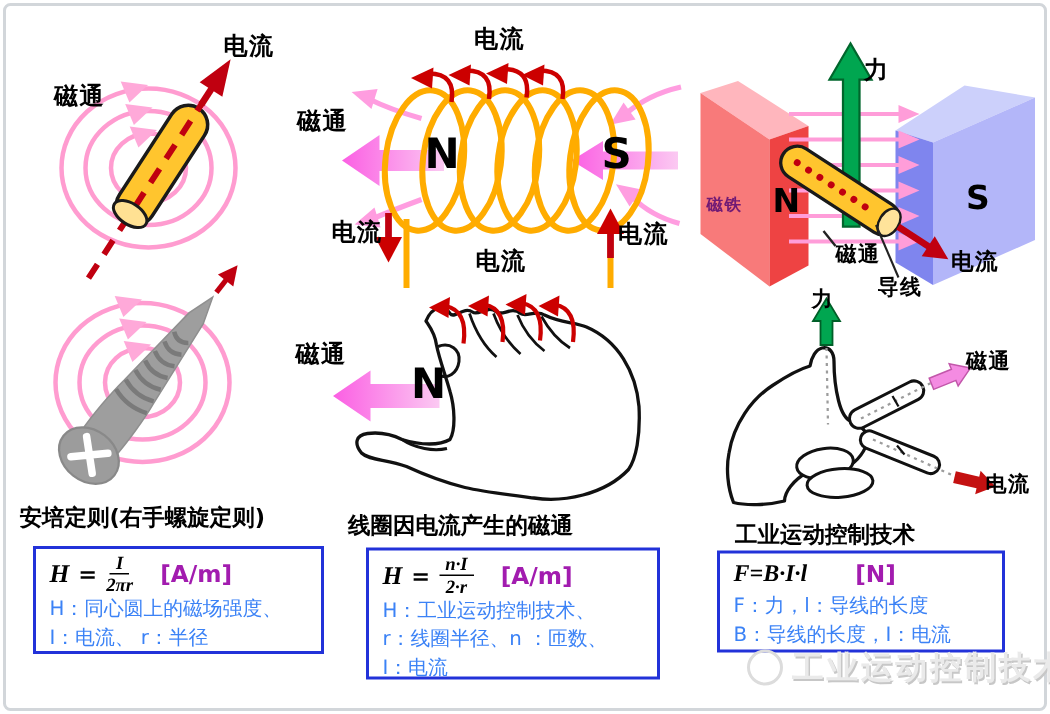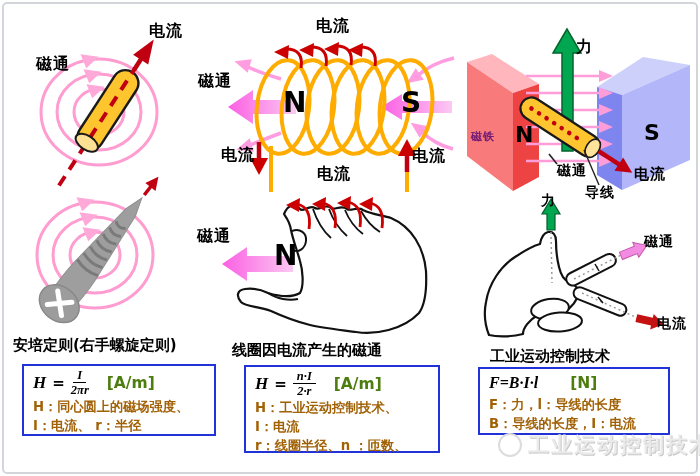--- a/index.html
+++ b/index.html
@@ -24,7 +24,7 @@
   .frac{display:inline-flex;flex-direction:column;align-items:center;line-height:1}
   .frac .num{font-size:12.5px;border-bottom:1.6px solid #000;padding:0 4px 1px}
   .frac .den{font-size:12.5px;padding-top:1px}
-  .unit{font-weight:bold;font-size:15.5px;margin-left:12px;color:#4d7c0f}
+  .unit{font-weight:bold;font-size:15.5px;margin-left:12px;color:#a21caf}
   .fline{font-size:13.2px;font-weight:bold;line-height:1.45;white-space:nowrap;color:#a16207}
   .wm{position:absolute;left:498px;top:431px;display:flex;align-items:center;gap:6px}
   .wm-logo{width:24px;height:24px;border-radius:50%;border:2px solid #dcdcdc;box-sizing:border-box}

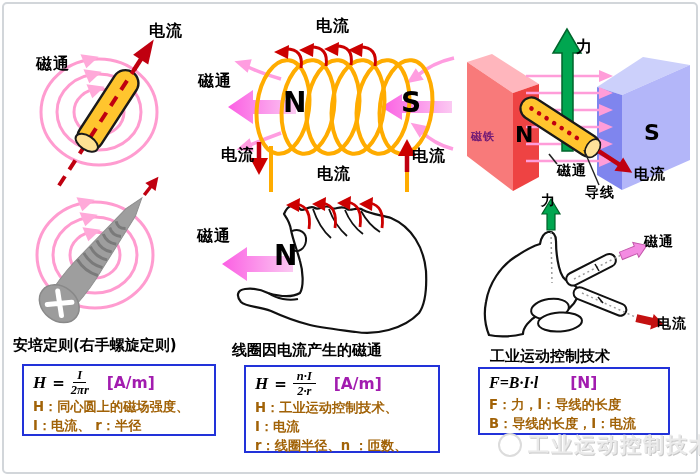--- a/index.html
+++ b/index.html
@@ -25,7 +25,7 @@
   .frac .num{font-size:12.5px;border-bottom:1.6px solid #000;padding:0 4px 1px}
   .frac .den{font-size:12.5px;padding-top:1px}
   .unit{font-weight:bold;font-size:15.5px;margin-left:12px;color:#a21caf}
-  .fline{font-size:13.2px;font-weight:bold;line-height:1.45;white-space:nowrap;color:#a16207}
+  .fline{font-size:13.2px;font-weight:normal;line-height:1.45;white-space:nowrap;color:#3b82f6}
   .wm{position:absolute;left:498px;top:431px;display:flex;align-items:center;gap:6px}
   .wm-logo{width:24px;height:24px;border-radius:50%;border:2px solid #dcdcdc;box-sizing:border-box}
   .wm-text{font-size:21px;font-weight:bold;color:#eaeaea;text-shadow:1px 1px 0 #c7c7c7;letter-spacing:2px;white-space:nowrap}

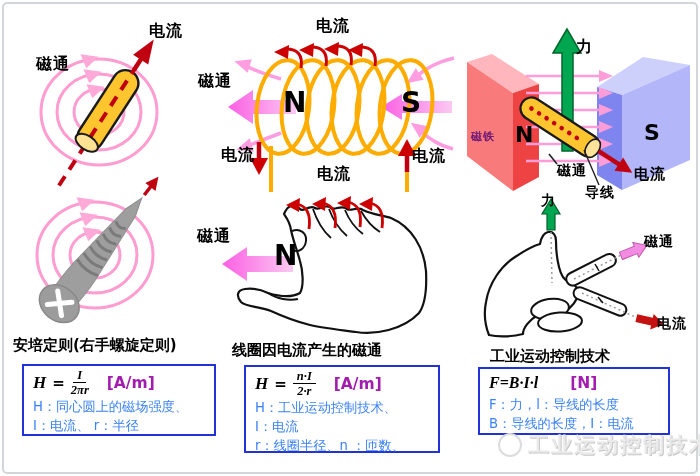--- a/index.html
+++ b/index.html
@@ -274,8 +274,8 @@
       <span class="unit">[A/m]</span>
     </div>
     <div class="fline">H：工业运动控制技术、</div>
+    <div class="fline">r：线圈半径、n ：匝数、</div>
     <div class="fline">I：电流</div>
-    <div class="fline">r：线圈半径、n ：匝数、</div>
   </div>
 
   <div class="fbox" style="left:478px;top:367px;width:192px;height:68px">

